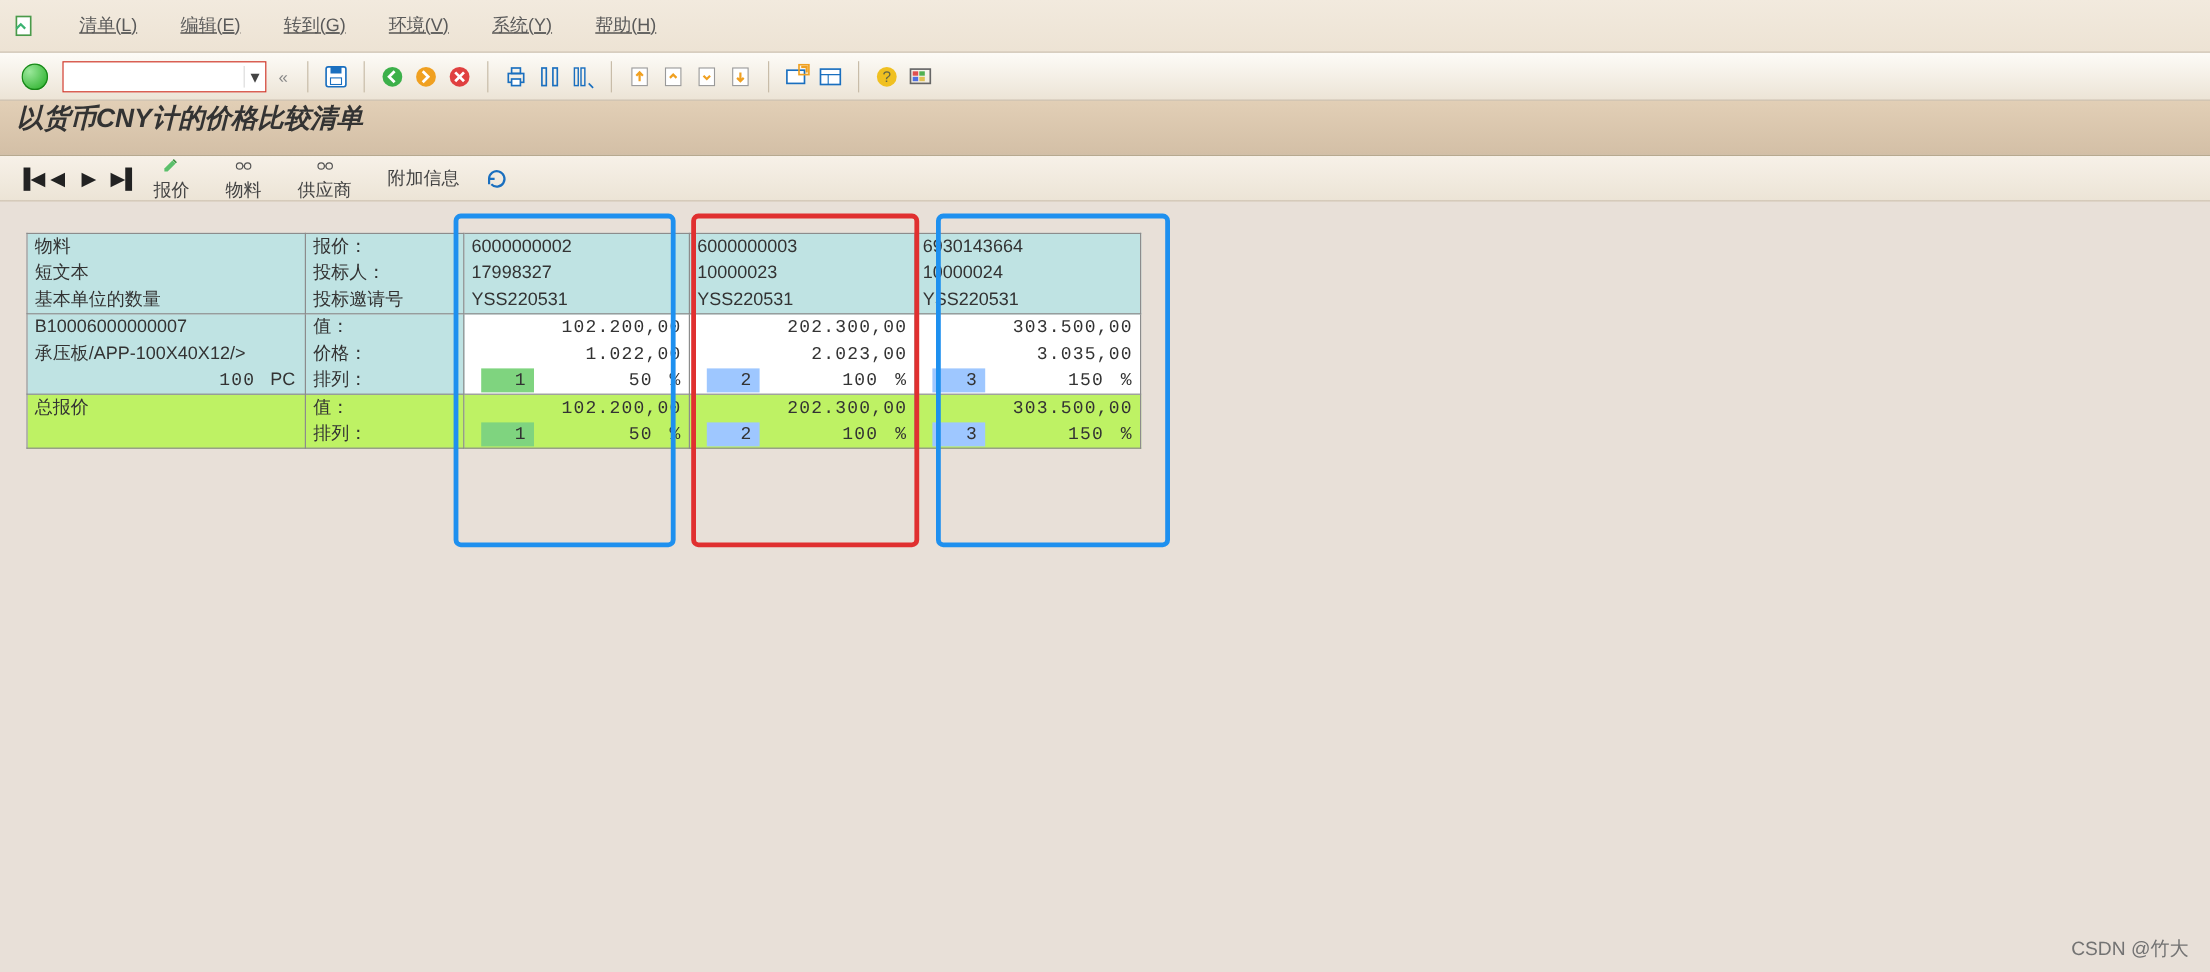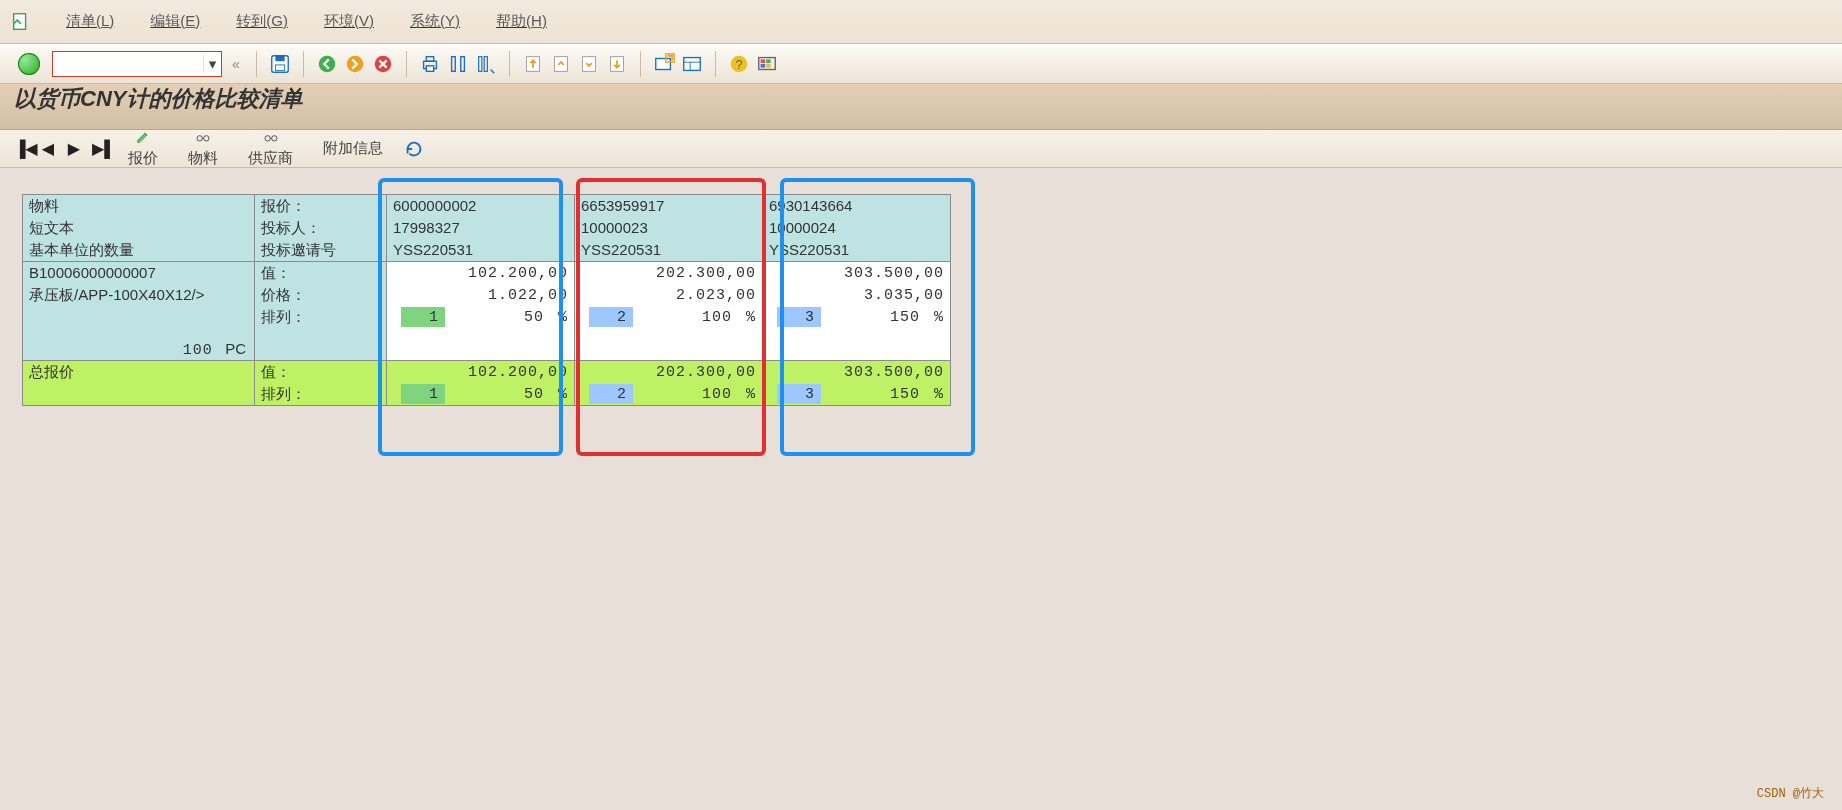--- a/index.html
+++ b/index.html
@@ -325,7 +325,7 @@
         <div class="row">YSS220531</div>
       </td>
       <td class="colq hdr-cyan">
-        <div class="row">6653959917</div>
+        <div class="row">6000000003</div>
         <div class="row">10000023</div>
         <div class="row">YSS220531</div>
       </td>

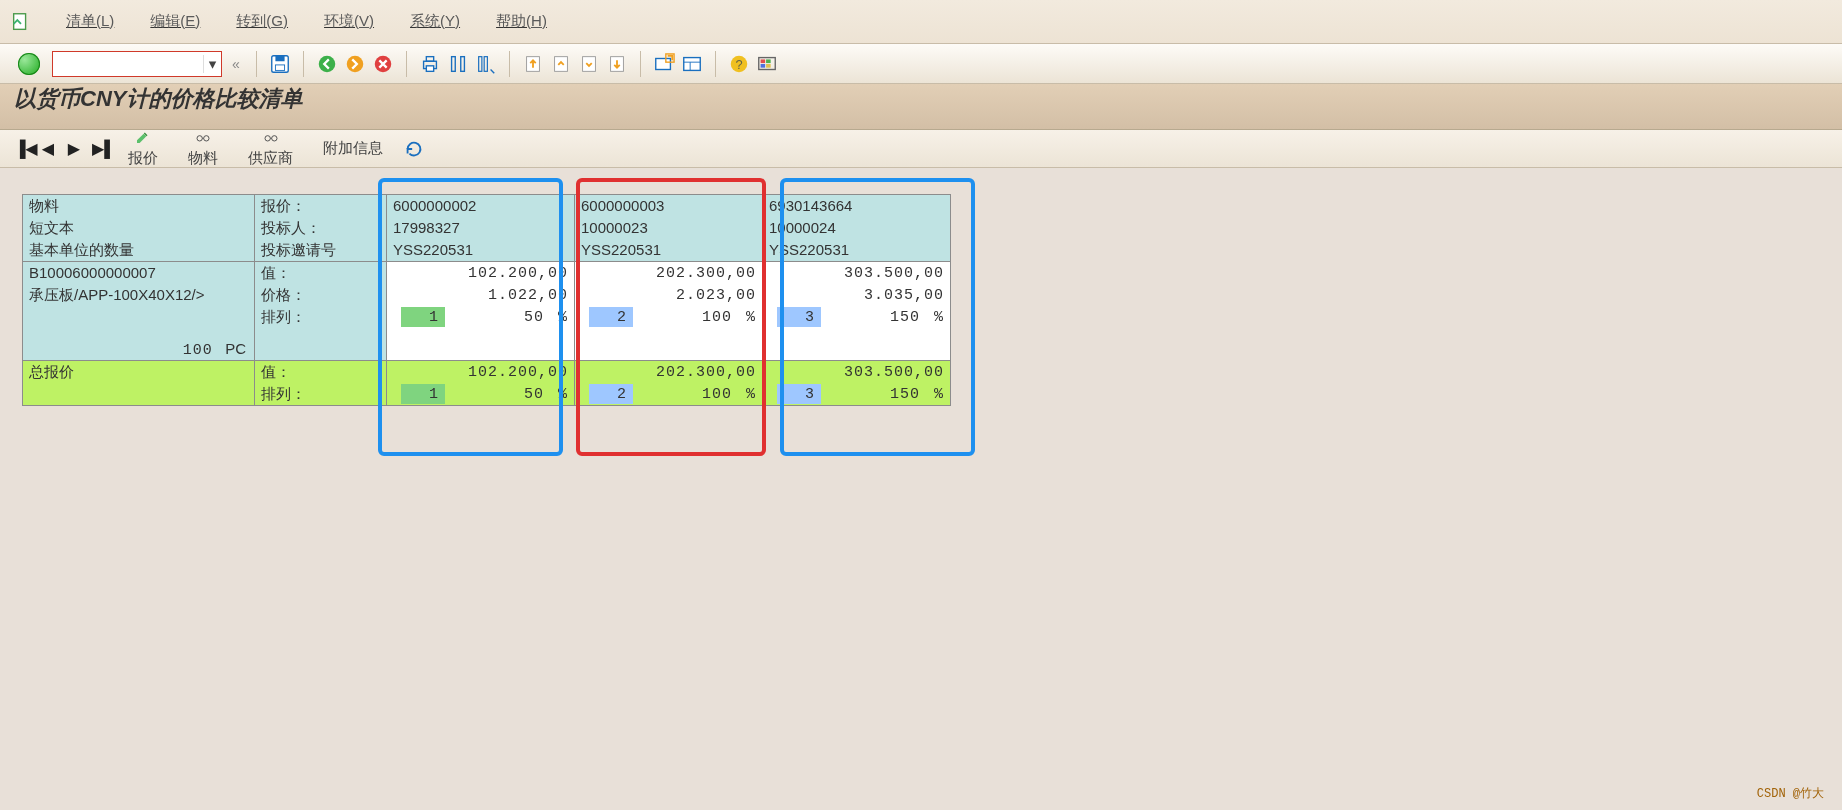--- a/index.html
+++ b/index.html
@@ -118,7 +118,7 @@
   .rank-blue  { background:#9ec7ff; }
   .mono { font-family:"Consolas","Courier New",monospace; letter-spacing:1px; }
 
-  .right-num { text-align:right; padding-right:8px;margin-top:32px;}
+  .right-num { text-align:right; padding-right:8px;}
 
   
   .hl { position:absolute; border:4px solid; border-radius:6px; pointer-events:none; }

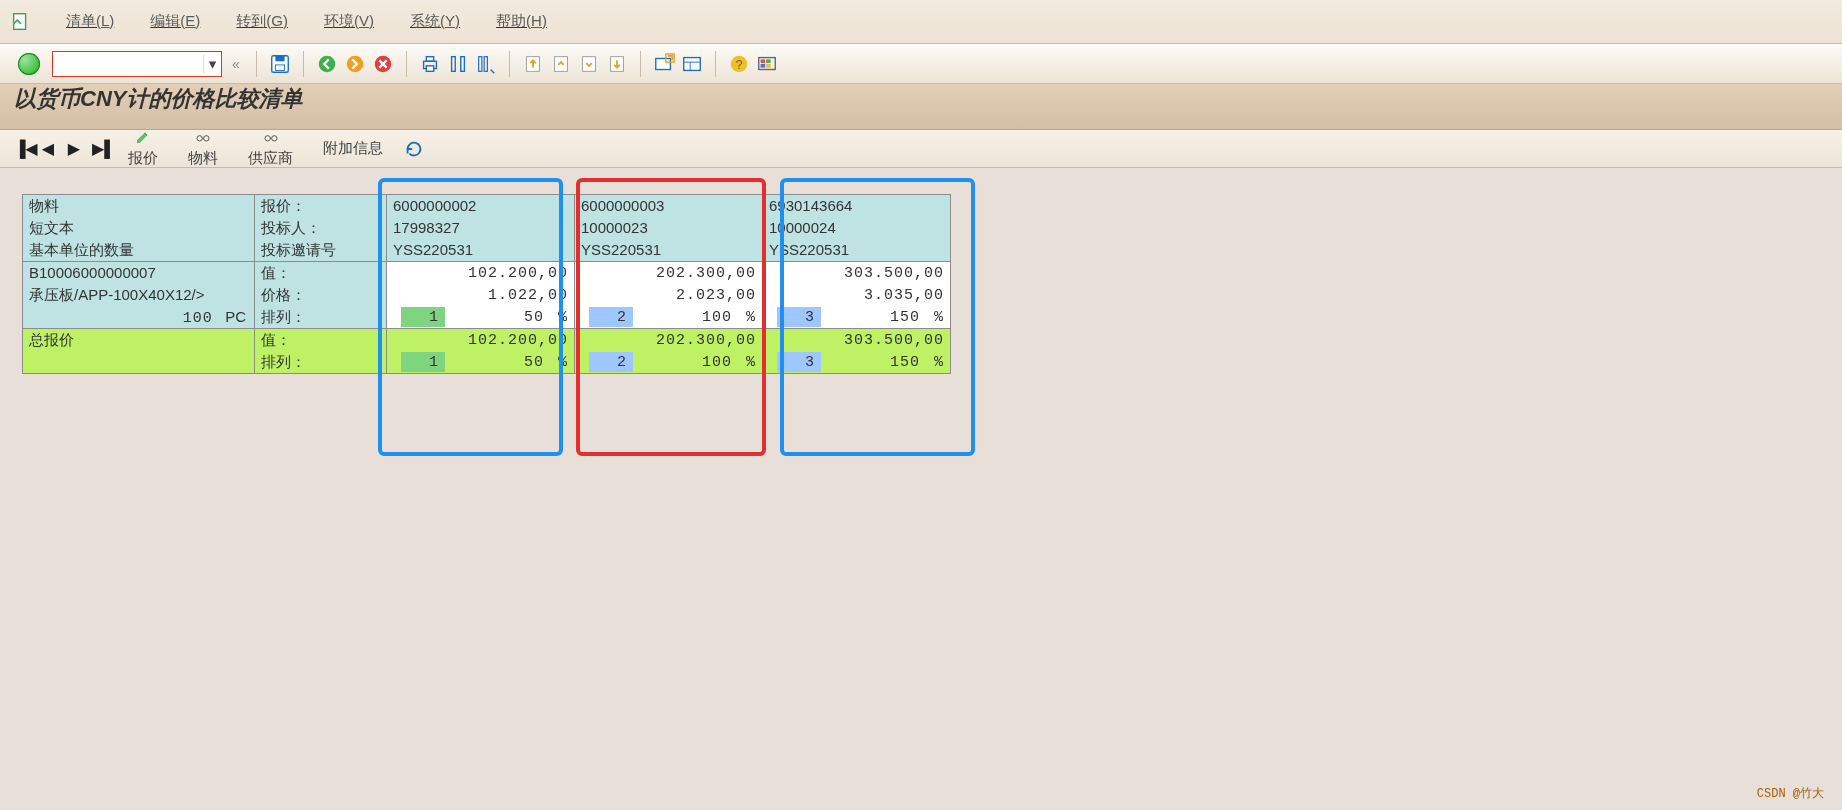--- a/index.html
+++ b/index.html
@@ -126,7 +126,7 @@
   .hl-red   { border-color:#e03030; }
 
   .watermark {
-    position:fixed; right:18px; bottom:8px; font-size:12px; color:#a16207;font-family:Liberation Mono, monospace;
+    position:fixed; right:18px; bottom:8px; font-size:16px; color:#737373;
   }
 </style>
 </head>

